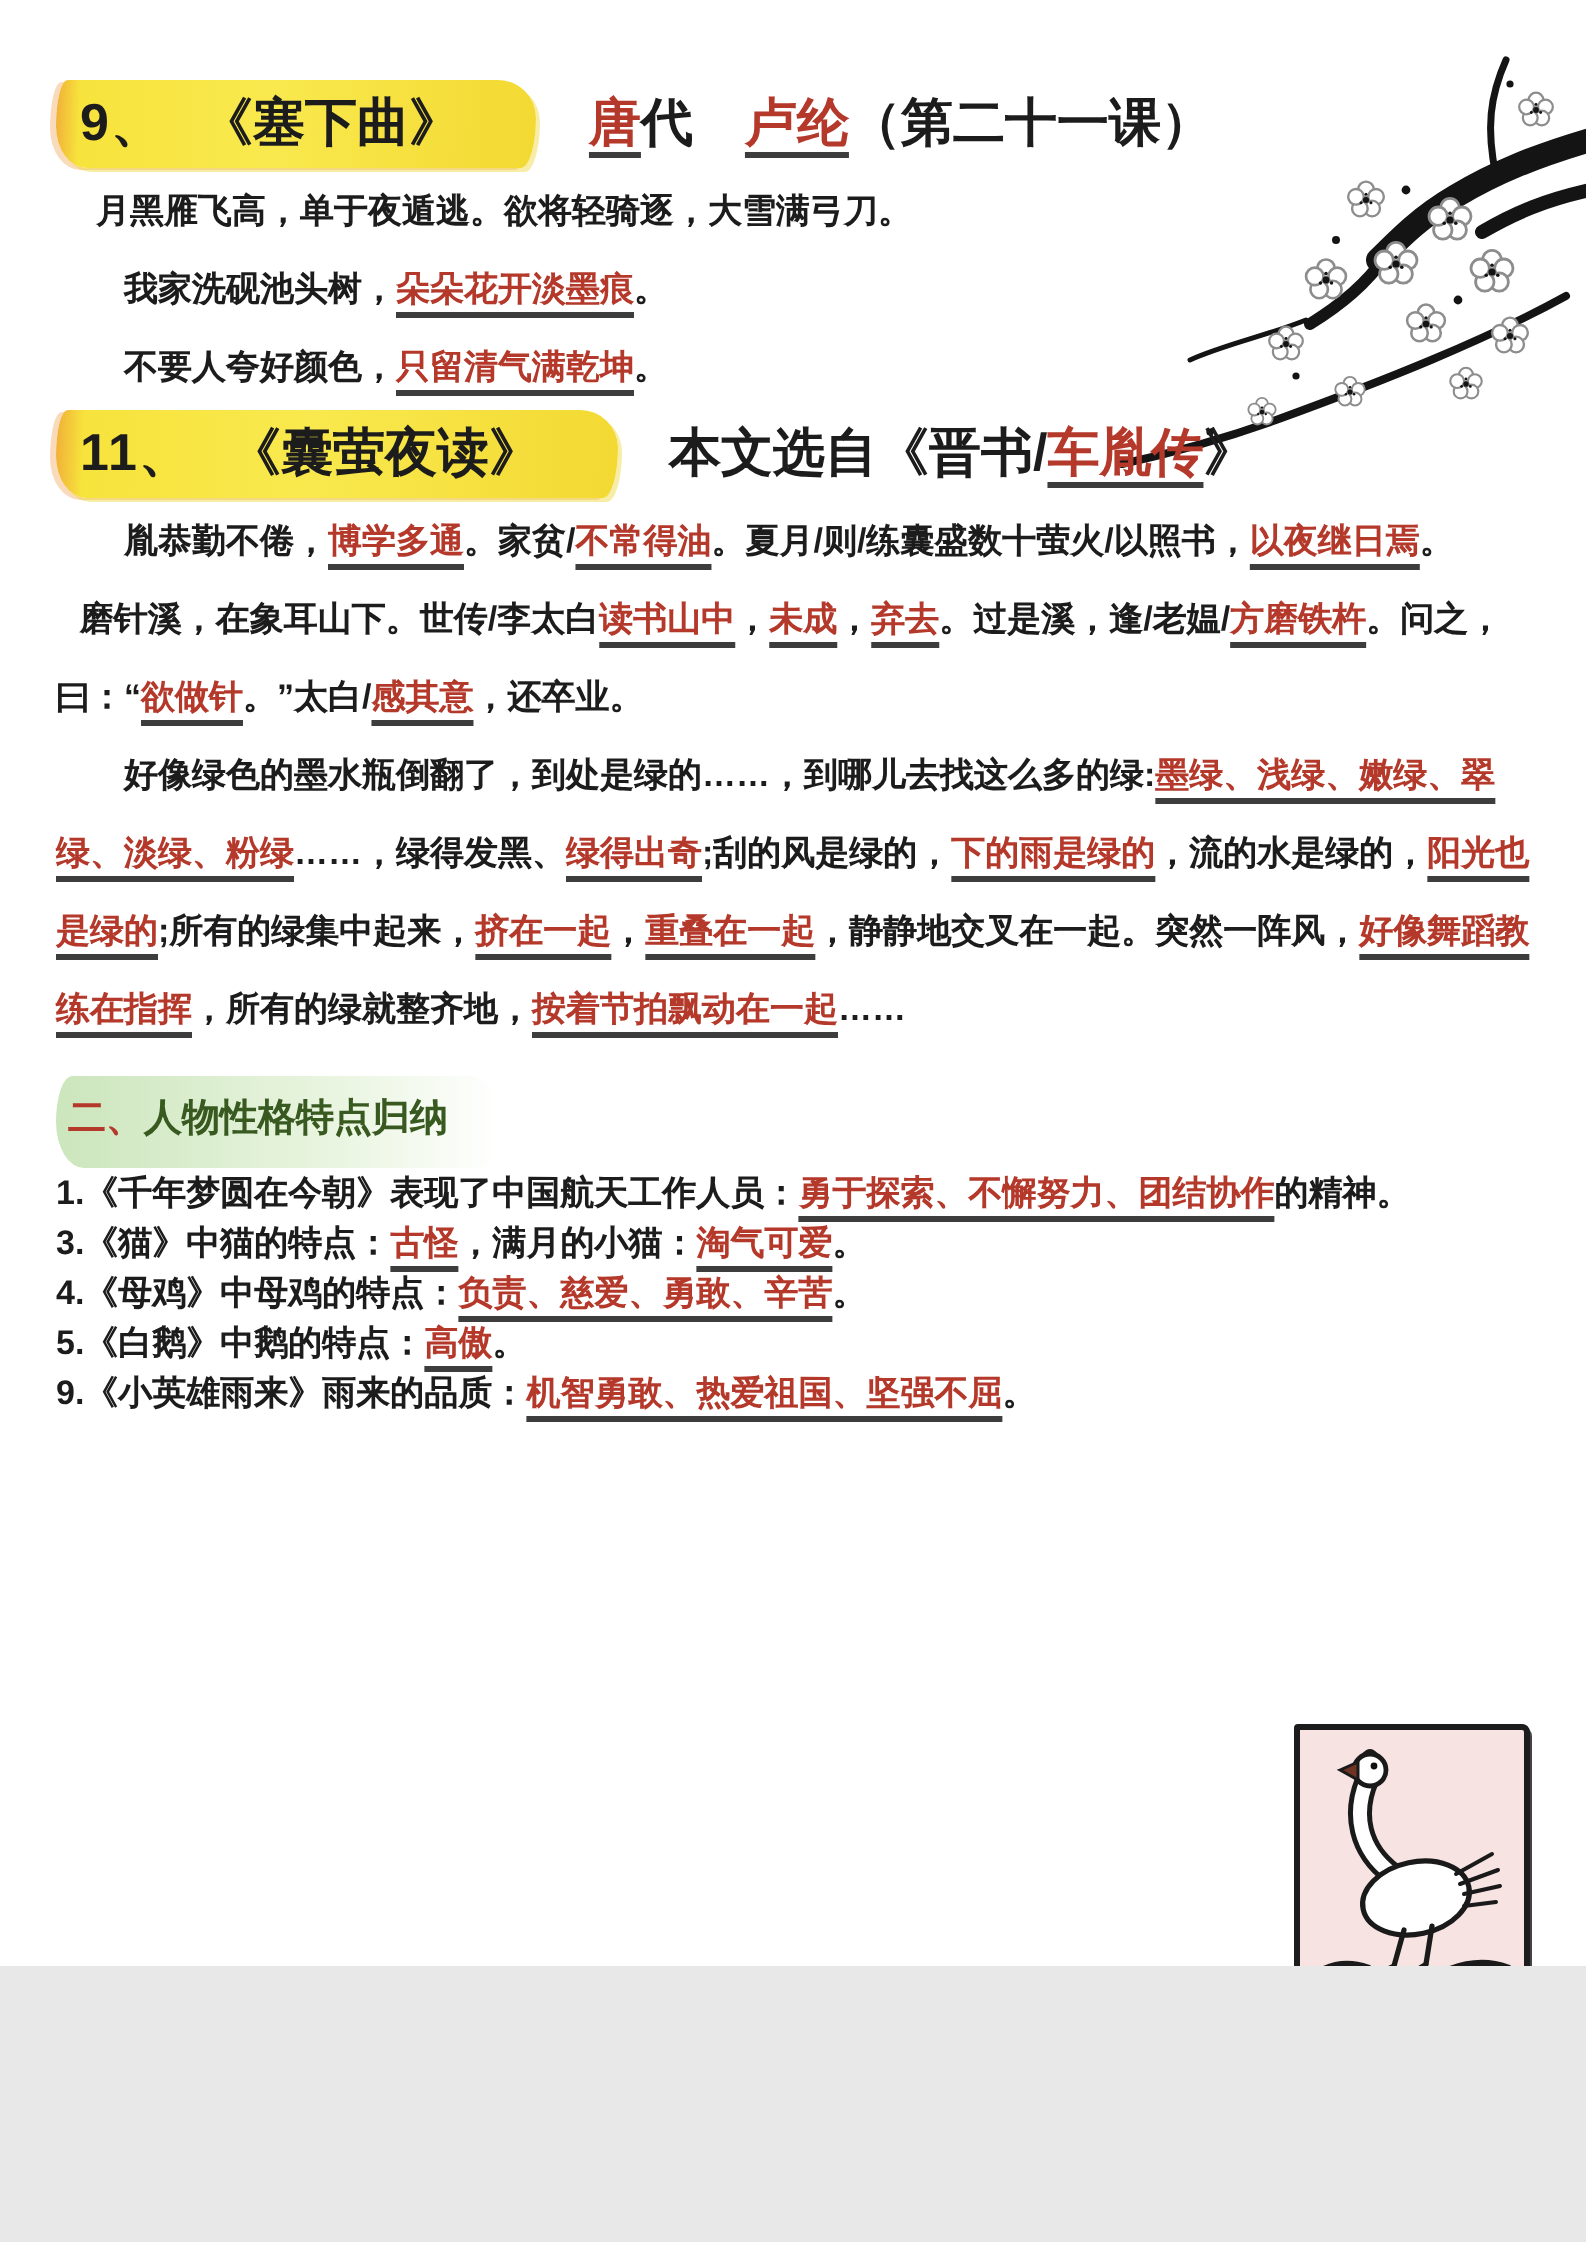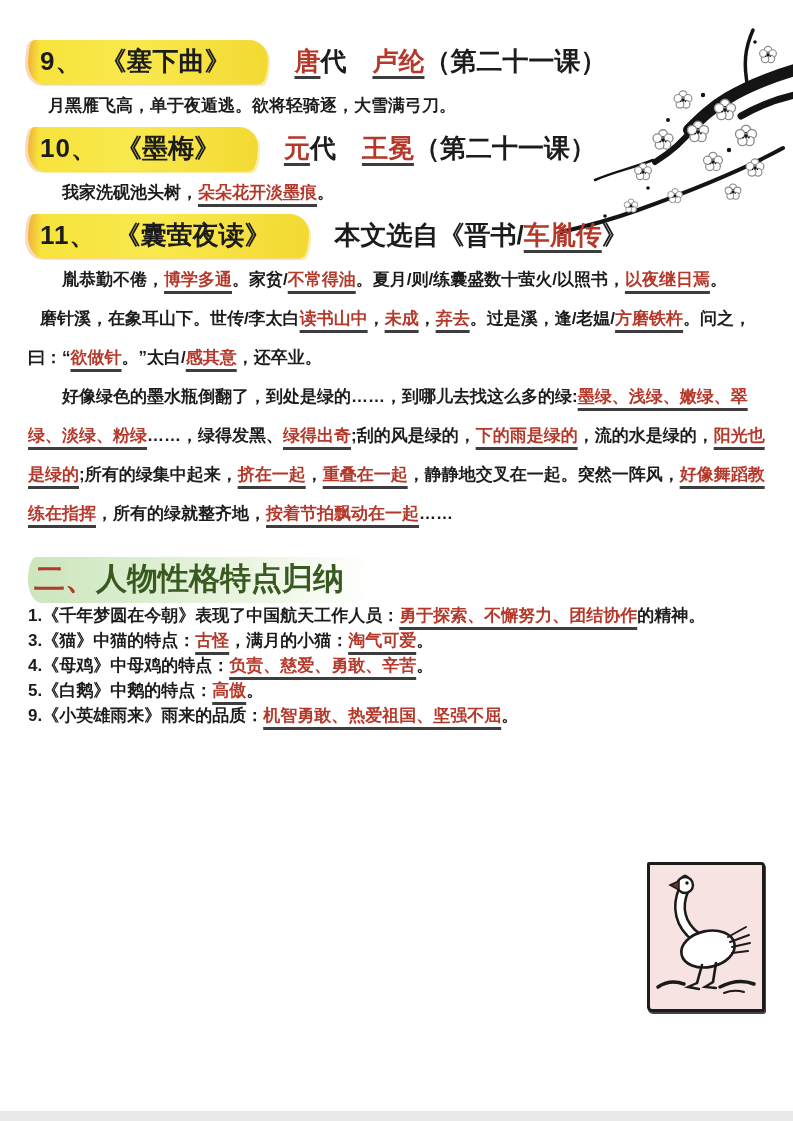--- a/index.html
+++ b/index.html
@@ -6,7 +6,7 @@
   html,body { background:#e8e8e8; }
   .page {
     position:relative;
-    width:793px; height:1111px;
+    width:793px; height:983px;
     background:#ffffff;
     overflow:hidden;
     font-family:"Liberation Sans","DejaVu Sans",sans-serif;

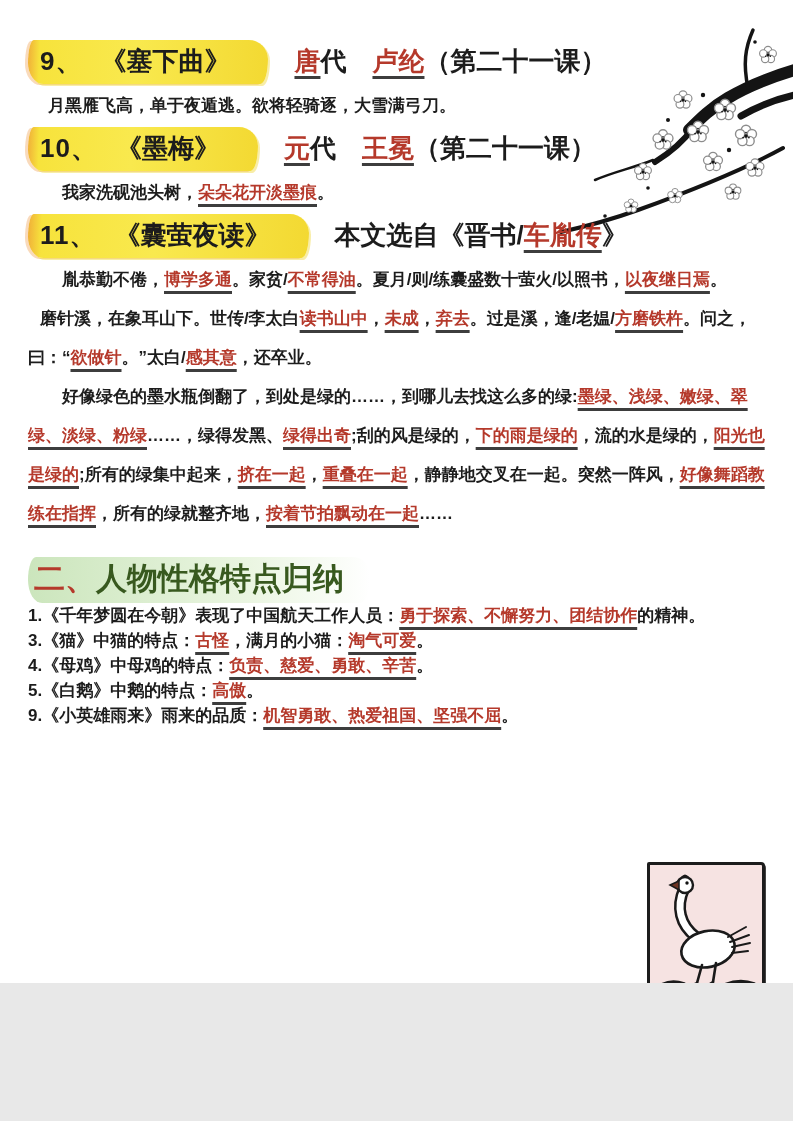--- a/index.html
+++ b/index.html
@@ -113,7 +113,6 @@
   <div class="content" id="doc">
       <div class="title-line blk"><span class="hl"><span class="num">9、</span><span class="ttl">《塞下曲》</span></span><span class="tail"><span class="seg seg-red-u">唐</span><span class="seg">代　</span><span class="seg seg-red-u">卢纶</span><span class="seg">（第二十一课）</span></span></div>
       <div class="blk poem pl1"><span class="seg">月黑雁飞高，单于夜遁逃。欲将轻骑逐，大雪满弓刀。</span></div>
-      <div class="title-line blk"><span class="hl"><span class="num">10、</span><span class="ttl">《墨梅》</span></span><span class="tail"><span class="seg seg-red-u">元</span><span class="seg">代　</span><span class="seg seg-red-u">王冕</span><span class="seg">（第二十一课）</span></span></div>
       <div class="blk poem pl2"><span class="seg">我家洗砚池头树，</span><span class="seg seg-red-u">朵朵花开淡墨痕</span><span class="seg">。</span></div>
       <div class="title-line blk"><span class="hl"><span class="num">11、</span><span class="ttl">《囊萤夜读》</span></span><span class="tail"><span class="seg">本文选自《晋书/</span><span class="seg seg-red-u">车胤传</span><span class="seg">》</span></span></div>
       <div class="blk para ind2"><span class="seg">胤恭勤不倦，</span><span class="seg seg-red-u">博学多通</span><span class="seg">。家贫/</span><span class="seg seg-red-u">不常得油</span><span class="seg">。夏月/则/练囊盛数十萤火/以照书，</span><span class="seg seg-red-u">以夜继日焉</span><span class="seg">。</span></div>

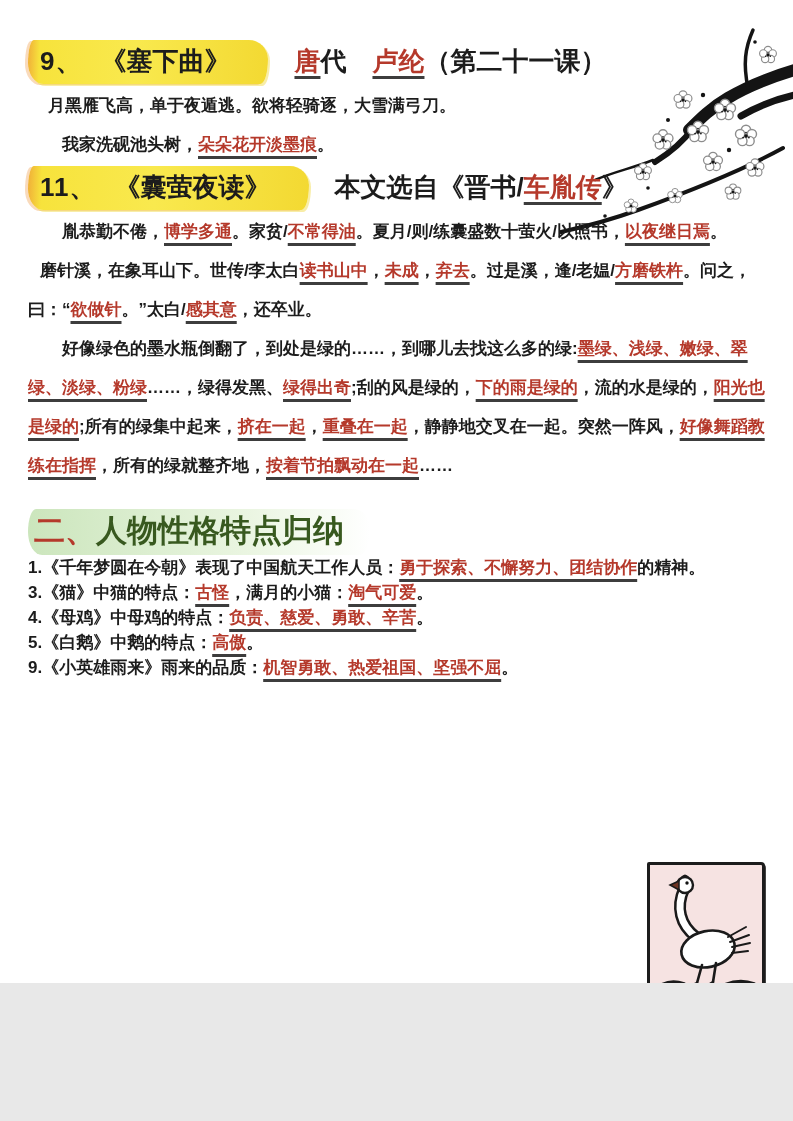--- a/index.html
+++ b/index.html
@@ -114,6 +114,7 @@
       <div class="title-line blk"><span class="hl"><span class="num">9、</span><span class="ttl">《塞下曲》</span></span><span class="tail"><span class="seg seg-red-u">唐</span><span class="seg">代　</span><span class="seg seg-red-u">卢纶</span><span class="seg">（第二十一课）</span></span></div>
       <div class="blk poem pl1"><span class="seg">月黑雁飞高，单于夜遁逃。欲将轻骑逐，大雪满弓刀。</span></div>
       <div class="blk poem pl2"><span class="seg">我家洗砚池头树，</span><span class="seg seg-red-u">朵朵花开淡墨痕</span><span class="seg">。</span></div>
+      <div class="blk poem pl2"><span class="seg">不要人夸好颜色，</span><span class="seg seg-red-u">只留清气满乾坤</span><span class="seg">。</span></div>
       <div class="title-line blk"><span class="hl"><span class="num">11、</span><span class="ttl">《囊萤夜读》</span></span><span class="tail"><span class="seg">本文选自《晋书/</span><span class="seg seg-red-u">车胤传</span><span class="seg">》</span></span></div>
       <div class="blk para ind2"><span class="seg">胤恭勤不倦，</span><span class="seg seg-red-u">博学多通</span><span class="seg">。家贫/</span><span class="seg seg-red-u">不常得油</span><span class="seg">。夏月/则/练囊盛数十萤火/以照书，</span><span class="seg seg-red-u">以夜继日焉</span><span class="seg">。</span></div>
       <div class="blk para ind1"><span class="seg">磨针溪，在象耳山下。世传/李太白</span><span class="seg seg-red-u">读书山中</span><span class="seg">，</span><span class="seg seg-red-u">未成</span><span class="seg">，</span><span class="seg seg-red-u">弃去</span><span class="seg">。过是溪，逢/老媪/</span><span class="seg seg-red-u">方磨铁杵</span><span class="seg">。问之，曰：“</span><span class="seg seg-red-u">欲做针</span><span class="seg">。”太白/</span><span class="seg seg-red-u">感其意</span><span class="seg">，还卒业。</span></div>

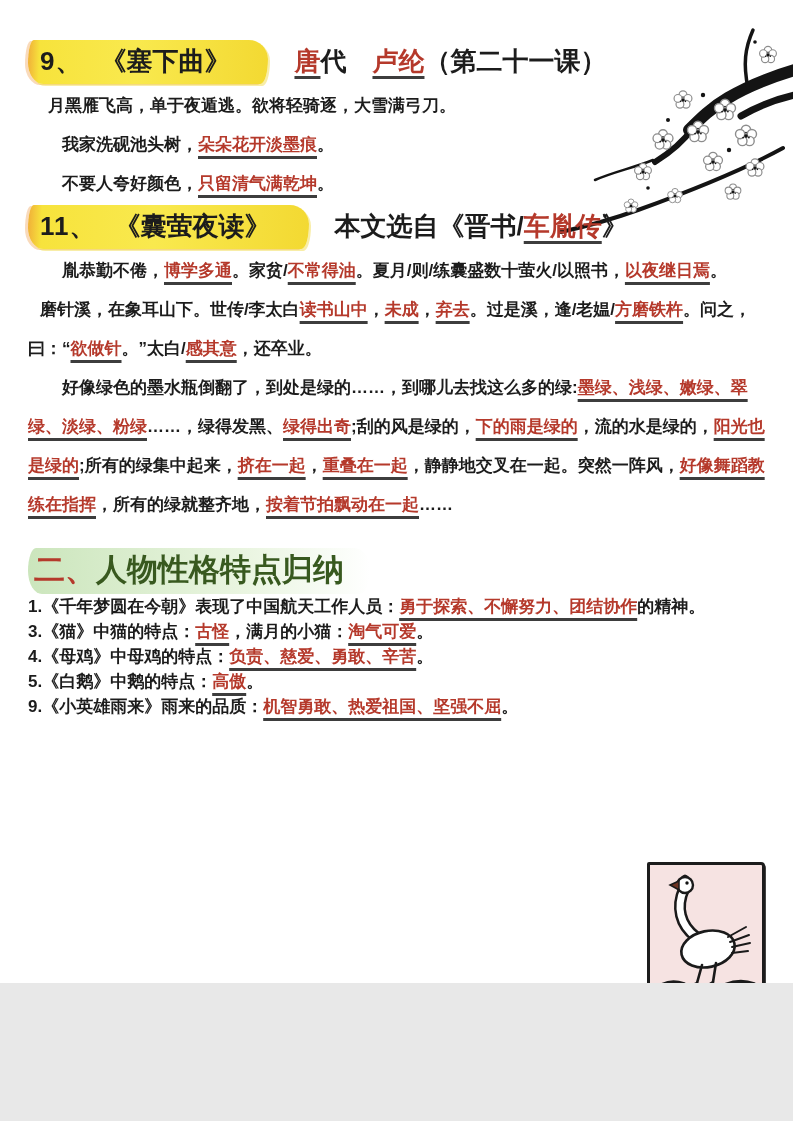--- a/index.html
+++ b/index.html
@@ -35,7 +35,7 @@
   .para.ind1 { text-indent:0.7em; }
   .para.ind2 { text-indent:2em; }
   .item { line-height:25px; }
-  .sec-heading { font-size:31px; line-height:40px; margin-top:24px; }
+  .sec-heading { font-size:19px; line-height:40px; margin-top:14px; }
   .hl-green {
     display:inline-block;
     background:linear-gradient(90deg,rgba(186,221,166,.75) 0%,rgba(210,234,190,.45) 65%,rgba(210,234,190,0) 100%);

